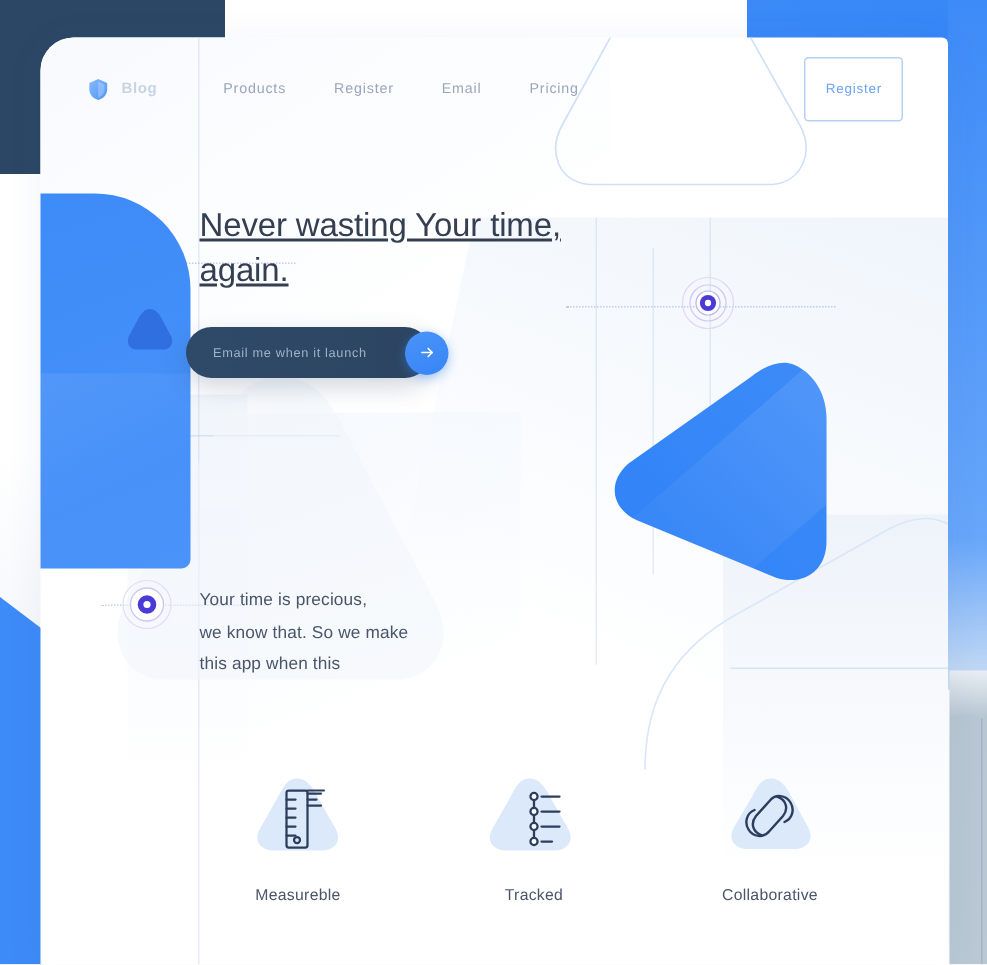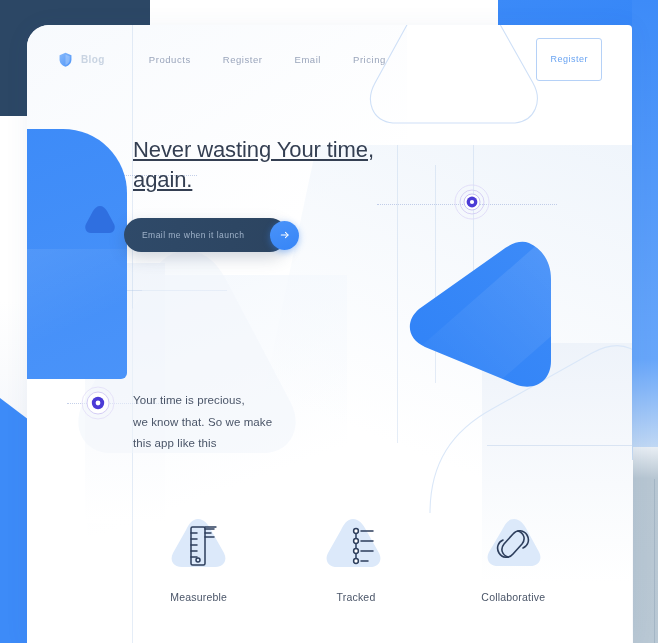--- a/index.html
+++ b/index.html
@@ -541,7 +541,7 @@
     <div class="precious">
       <p class="precious-text">Your time is precious,
 we know that. So we make
-this app like this</p>
+this app when this</p>
     </div>
 
     <div class="features">

